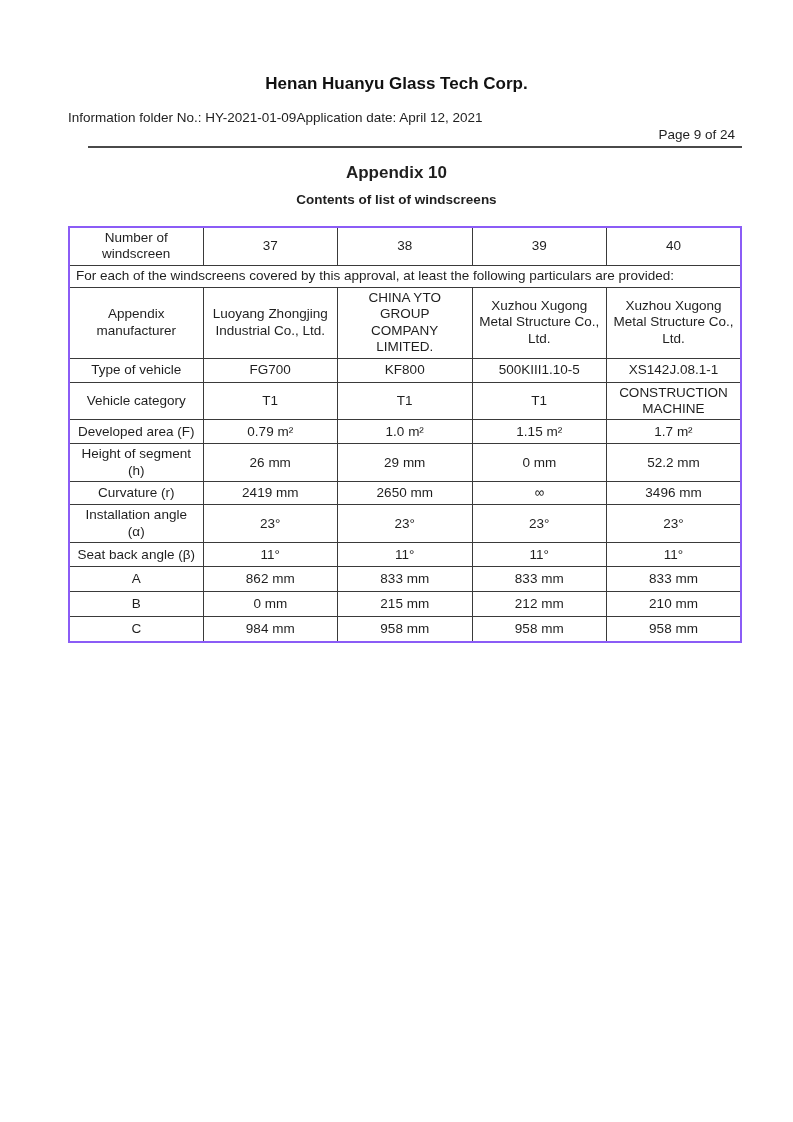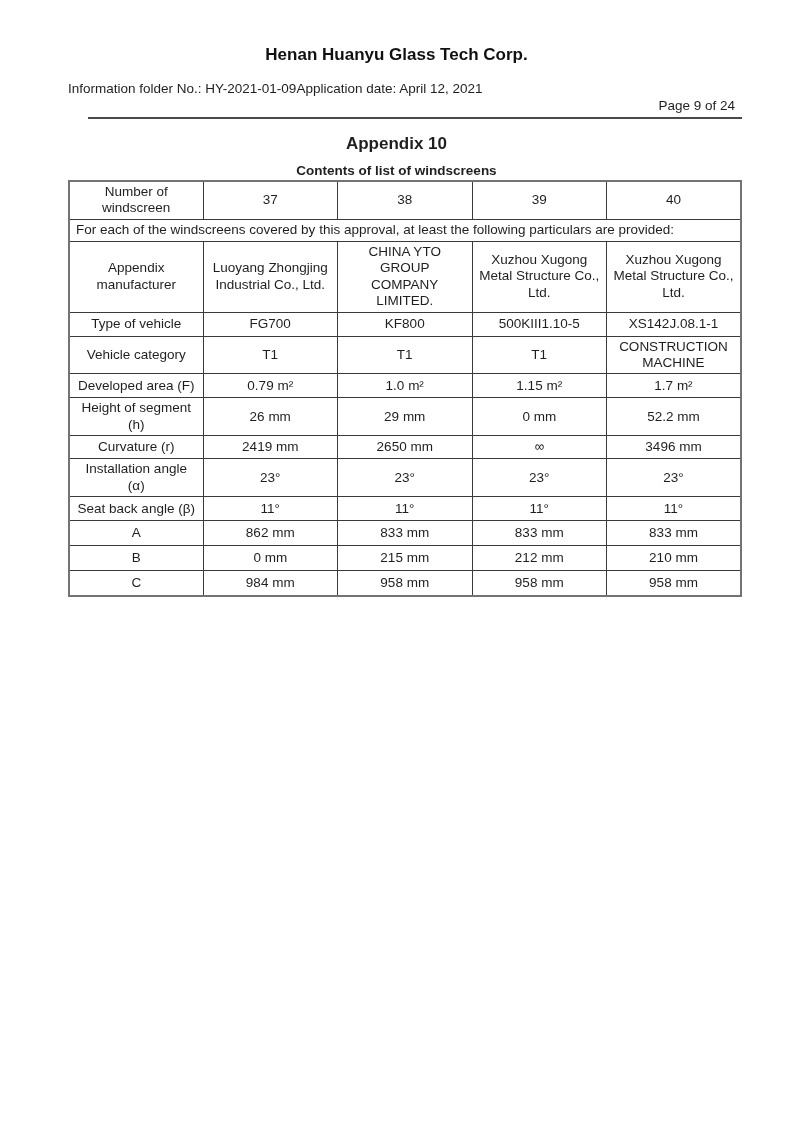--- a/index.html
+++ b/index.html
@@ -13,7 +13,7 @@
   .page { position: relative; width: 793px; height: 1122px; overflow: hidden; }
 
   .doc-title {
-    margin: 0; padding-top: 45px;
+    margin: 12px; padding-top: 62px;
     text-align: center;
     font-size: 17px; font-weight: bold; color: #111;
   }

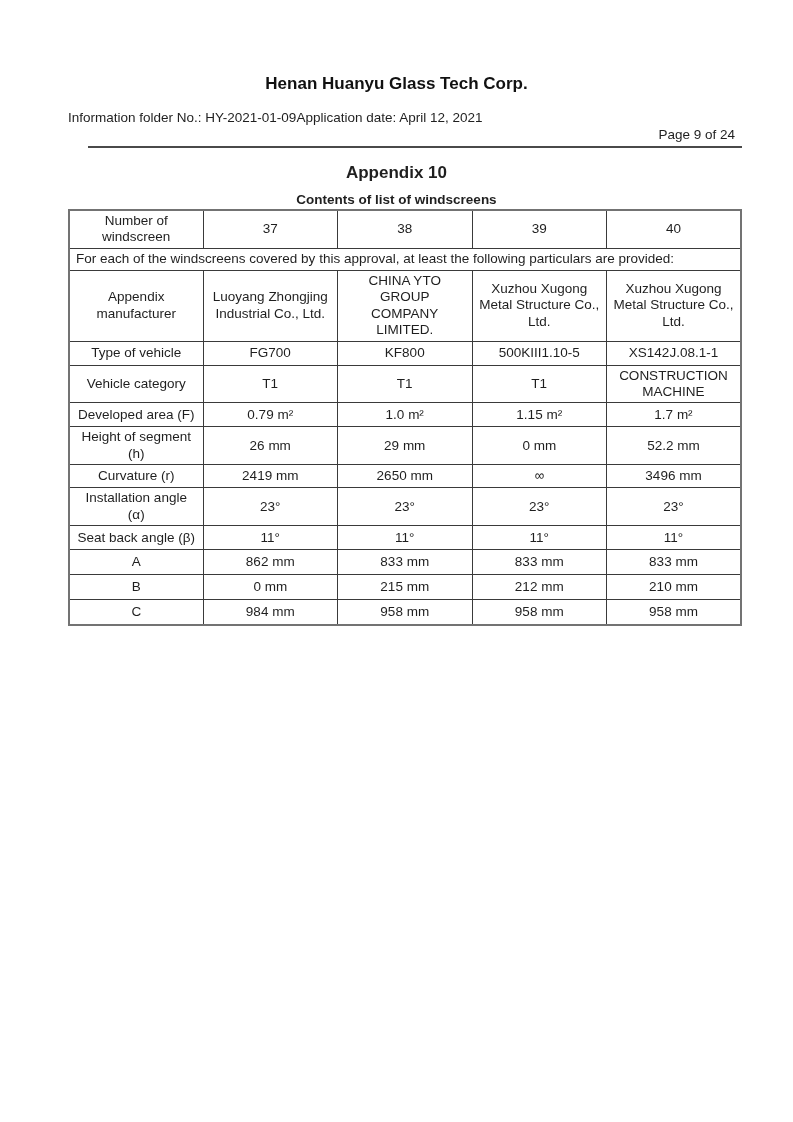--- a/index.html
+++ b/index.html
@@ -42,10 +42,10 @@
   table.doc-table {
     border-collapse: collapse;
     table-layout: fixed;
-    margin: 2px 0 0 68px;
+    margin: 19px 0 0 68px;
     width: 672px;
     font-size: 13.5px;
-    border: 2px solid #737373;
+    border: 2px solid #8b5cf6;
   }
   .doc-table td {
     border: 1px solid #3a3a3a;

